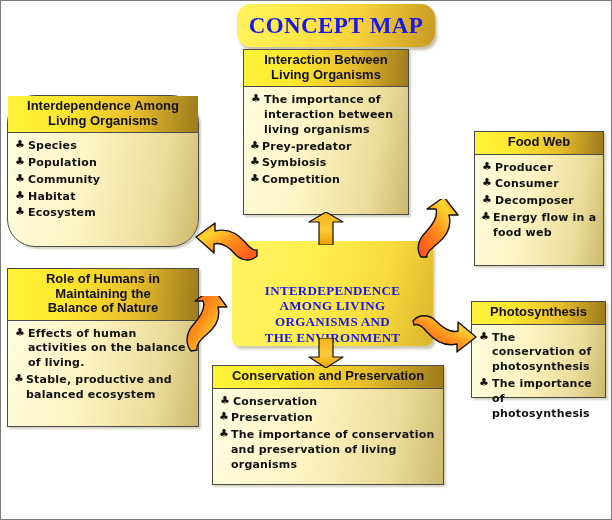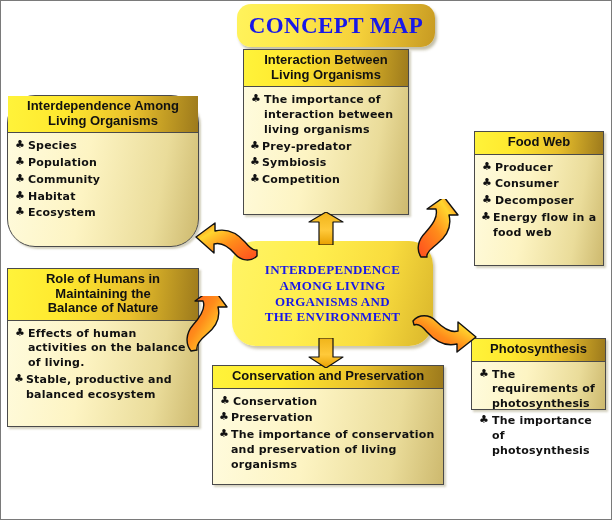--- a/index.html
+++ b/index.html
@@ -108,11 +108,11 @@
     top: 240px;
     width: 201px;
     height: 105px;
-    border-radius: 24px;
+    border-radius: 7px;
     background: linear-gradient(105deg, #fff465 0%, #ffee4e 38%, #f9dc3e 70%, #d9b52b 100%);
     box-shadow: 2px 3px 3px rgba(130,115,55,0.4);
     display: flex;
-    align-items: center;
+    align-items: flex-end;
     justify-content: center;
   }
   #central-node .central-text {

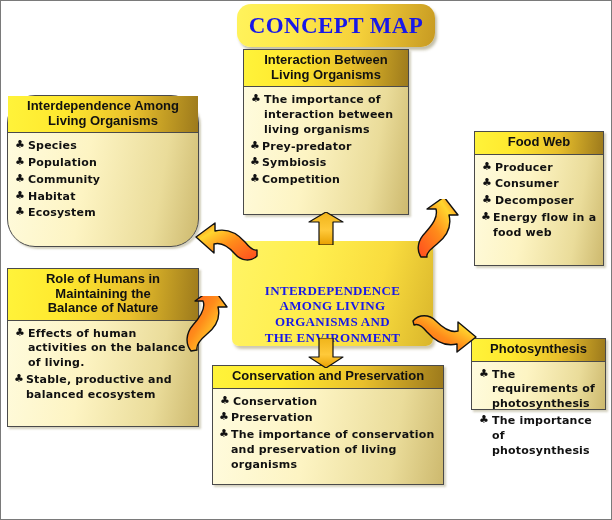--- a/index.html
+++ b/index.html
@@ -98,7 +98,7 @@
   #box-interaction     { left: 242px; top: 48px;  width: 166px; height: 166px; }
   #box-foodweb         { left: 473px; top: 130px; width: 130px; height: 135px; }
   #box-humans          { left: 6px;   top: 267px; width: 192px; height: 159px; }
-  #box-photosynthesis  { left: 470px; top: 300px; width: 135px; height: 72px; margin-top: 37px; }
+  #box-photosynthesis  { left: 470px; top: 300px; width: 135px; height: 97px; }
   #box-conservation    { left: 211px; top: 364px; width: 232px; height: 120px; }
 
   

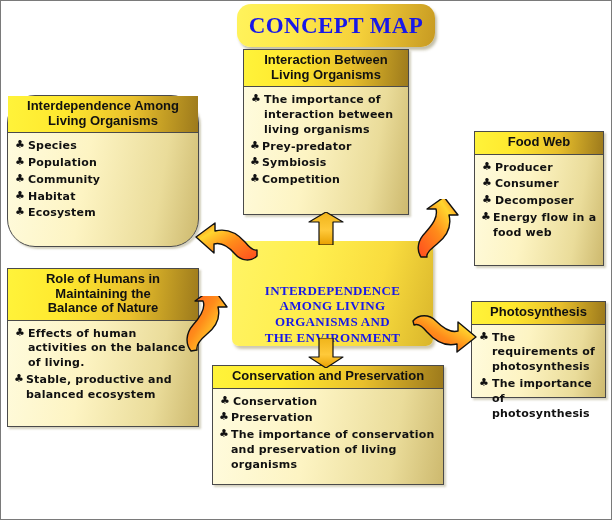--- a/index.html
+++ b/index.html
@@ -231,7 +231,7 @@
     </div>
     <div class="box-body">
       <ul class="blist">
-        <li><span class="bullet">♣</span><span>The requirements of photosynthesis</span></li>
+        <li><span class="bullet">♣</span><span>The conservation of photosynthesis</span></li>
         <li><span class="bullet">♣</span><span>The importance of photosynthesis</span></li>
       </ul>
     </div>

